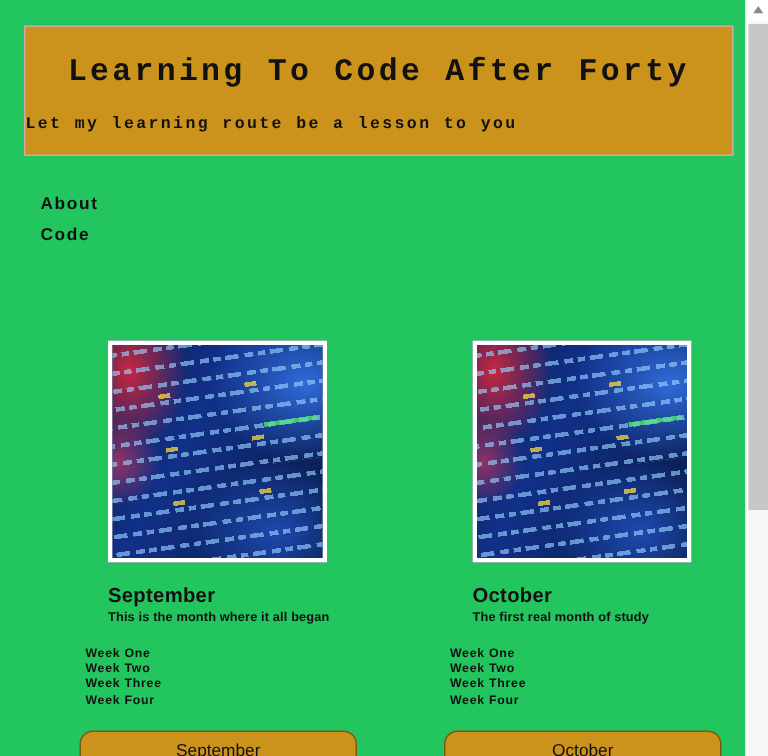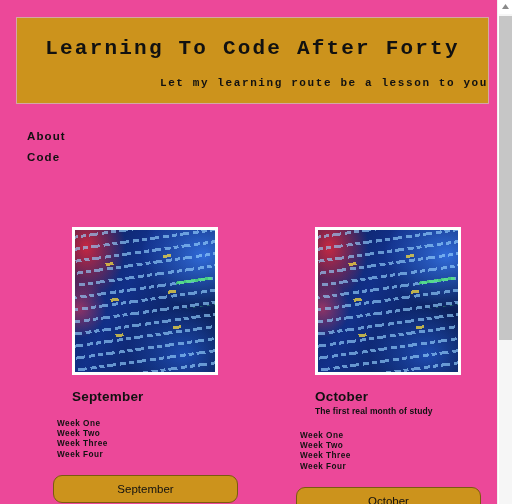--- a/index.html
+++ b/index.html
@@ -19,7 +19,7 @@
     left: 0; top: 0;
     width: 497px;
     height: 504px;
-    background: #ec4899;
+    background: #22c55e;
     overflow: hidden;
   }
 

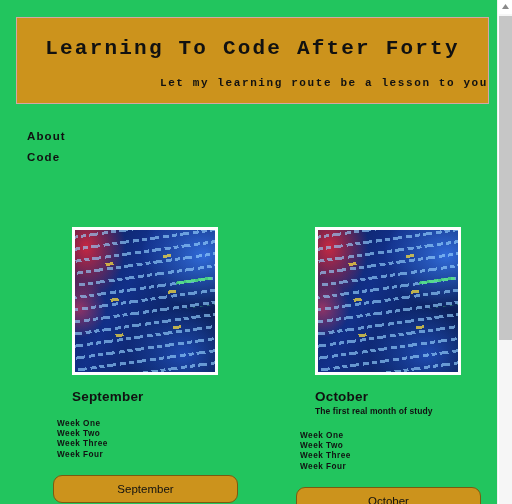--- a/index.html
+++ b/index.html
@@ -50,7 +50,7 @@
     position: absolute;
     left: 0; right: 0;
     top: 59px;
-    text-align: right;
+    text-align: left;
     font-family: "Liberation Mono", "DejaVu Sans Mono", monospace;
     font-weight: bold;
     font-size: 11px;

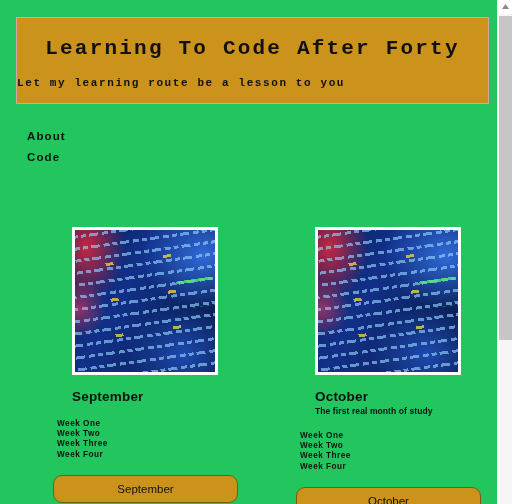--- a/index.html
+++ b/index.html
@@ -304,6 +304,7 @@
         </div>
       </div>
       <div class="card-title">September</div>
+      <div class="card-subtitle">This is the month where it all began</div>
       <ul class="week-list">
         <li class="week-item">Week One</li>
         <li class="week-item">Week Two</li>

